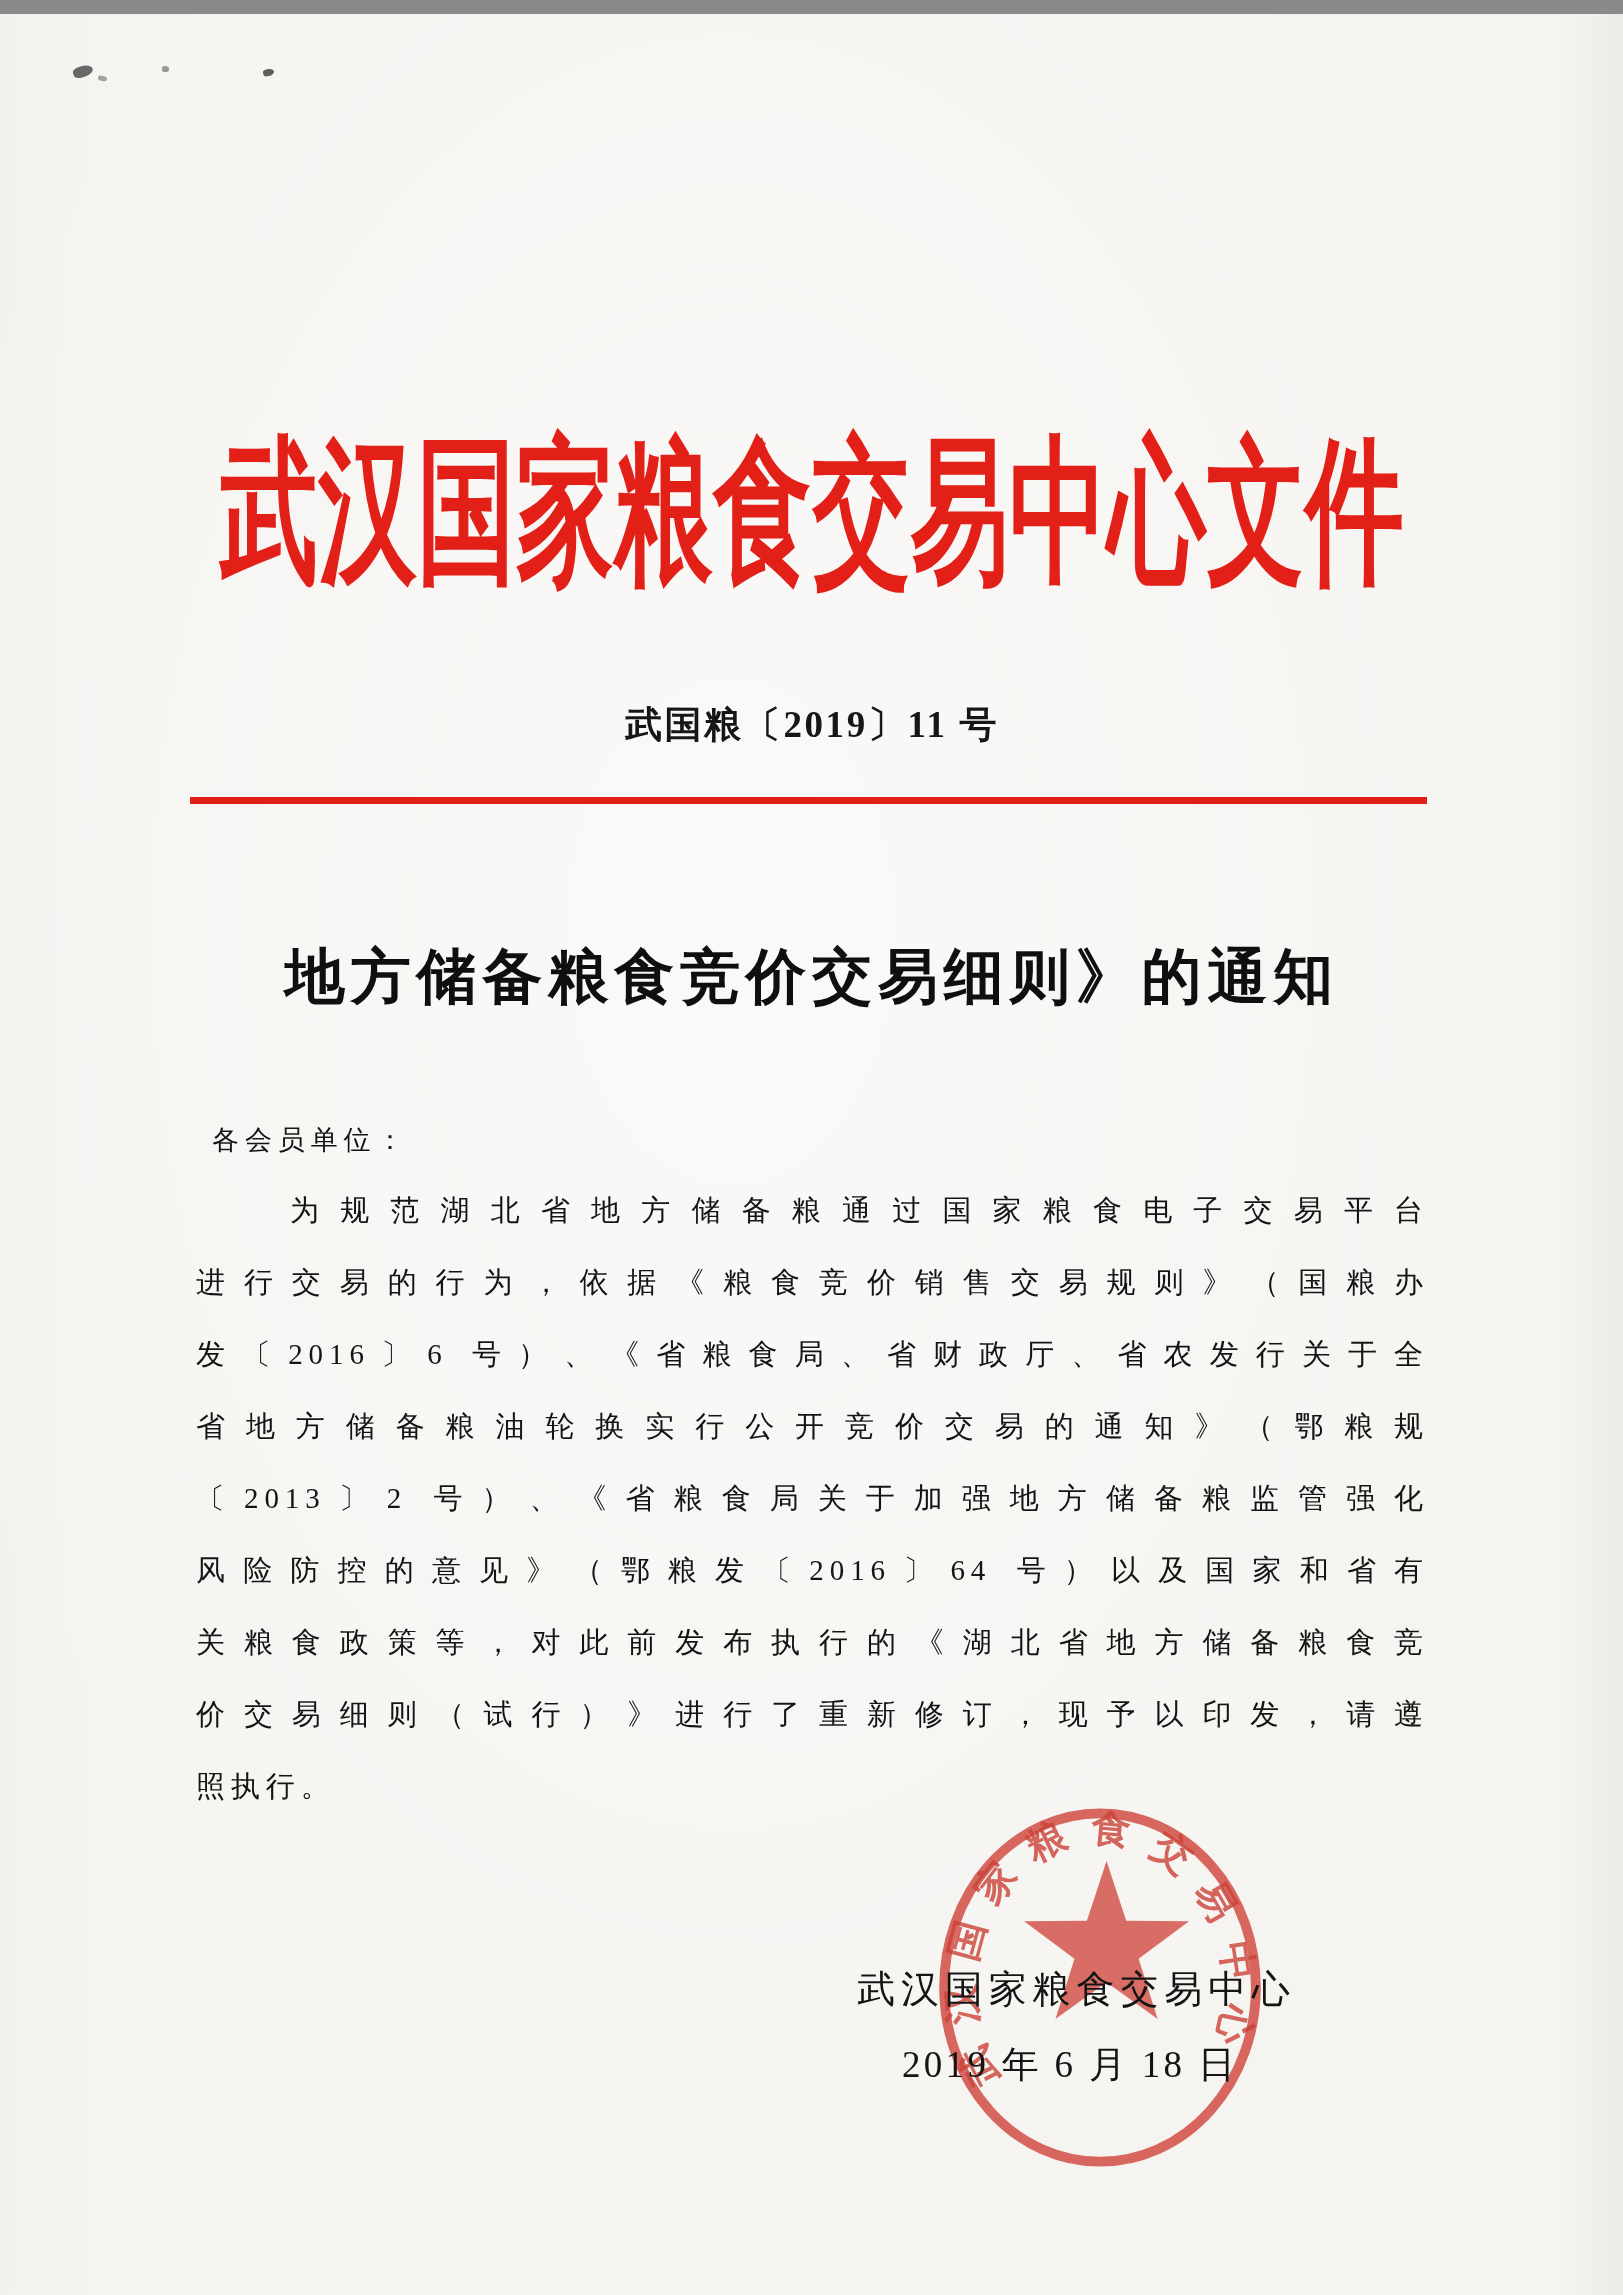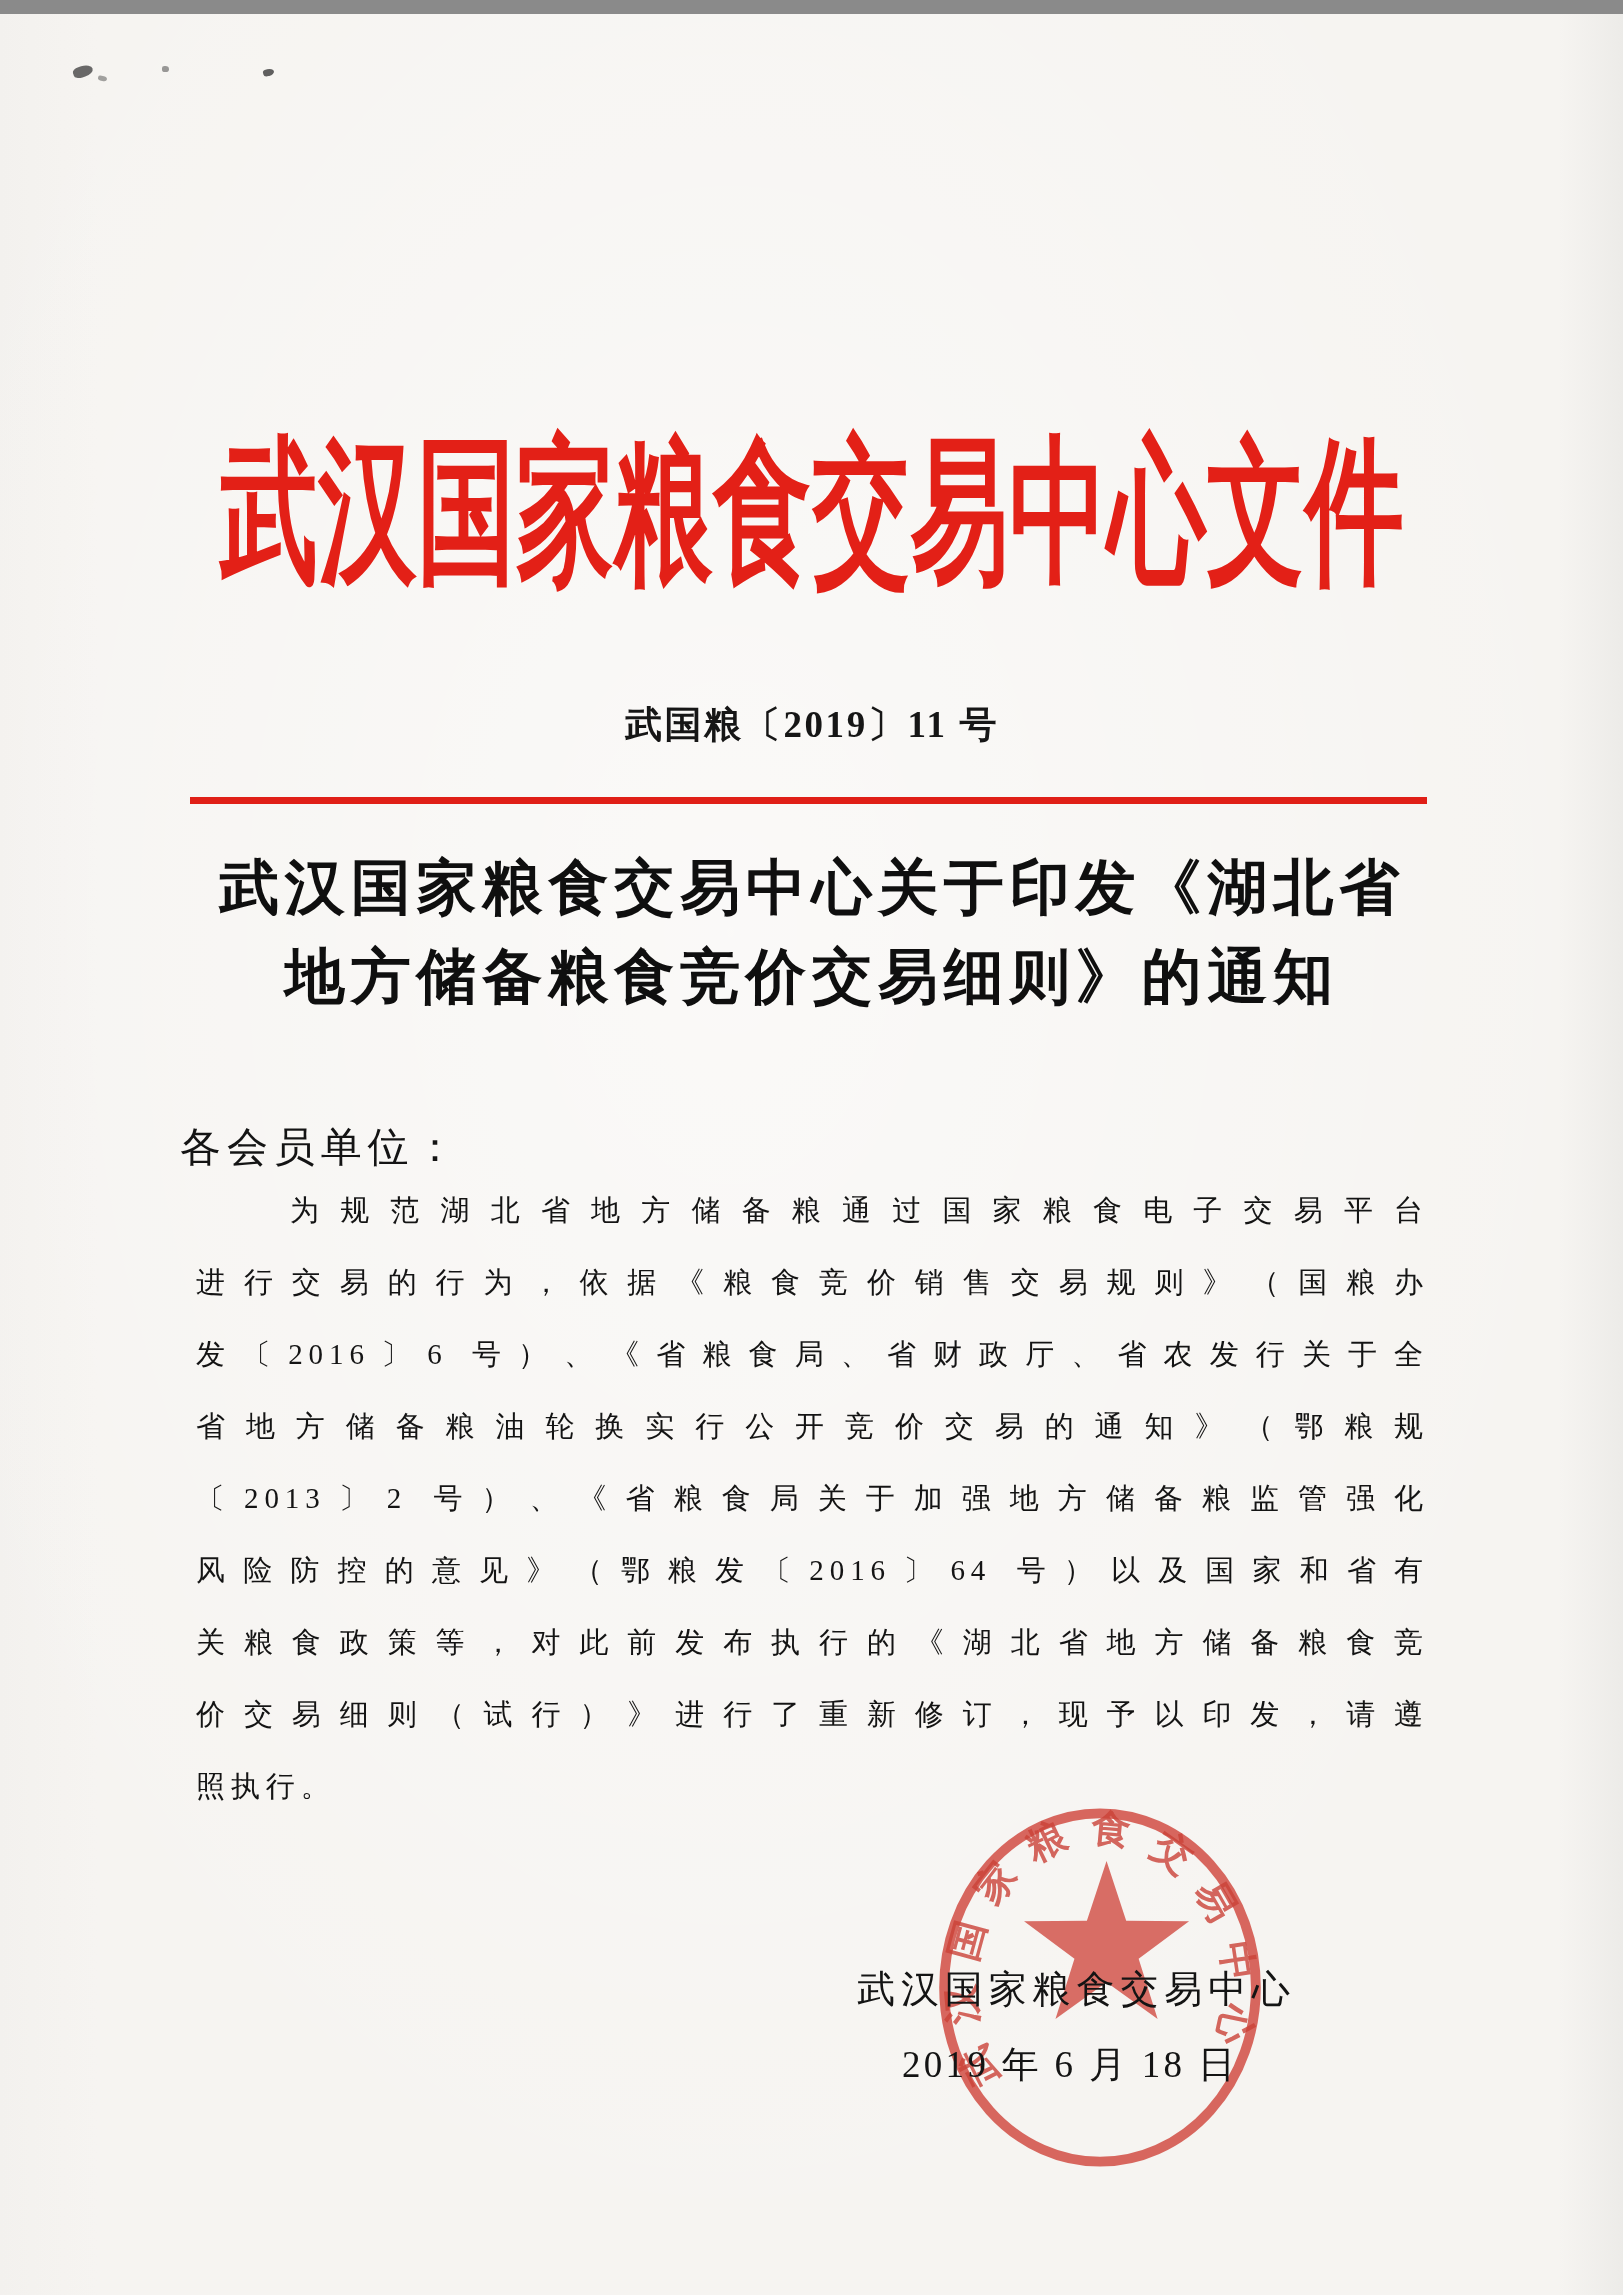--- a/index.html
+++ b/index.html
@@ -77,7 +77,6 @@
 
   <div class="abs red-rule"></div>
 
-  <div class="abs doc-title l1">武汉国家粮食交易中心关于印发《湖北省</div>
   <div class="abs doc-title l2">地方储备粮食竞价交易细则》的通知</div>
 
   <div class="abs salutation">各会员单位：</div>

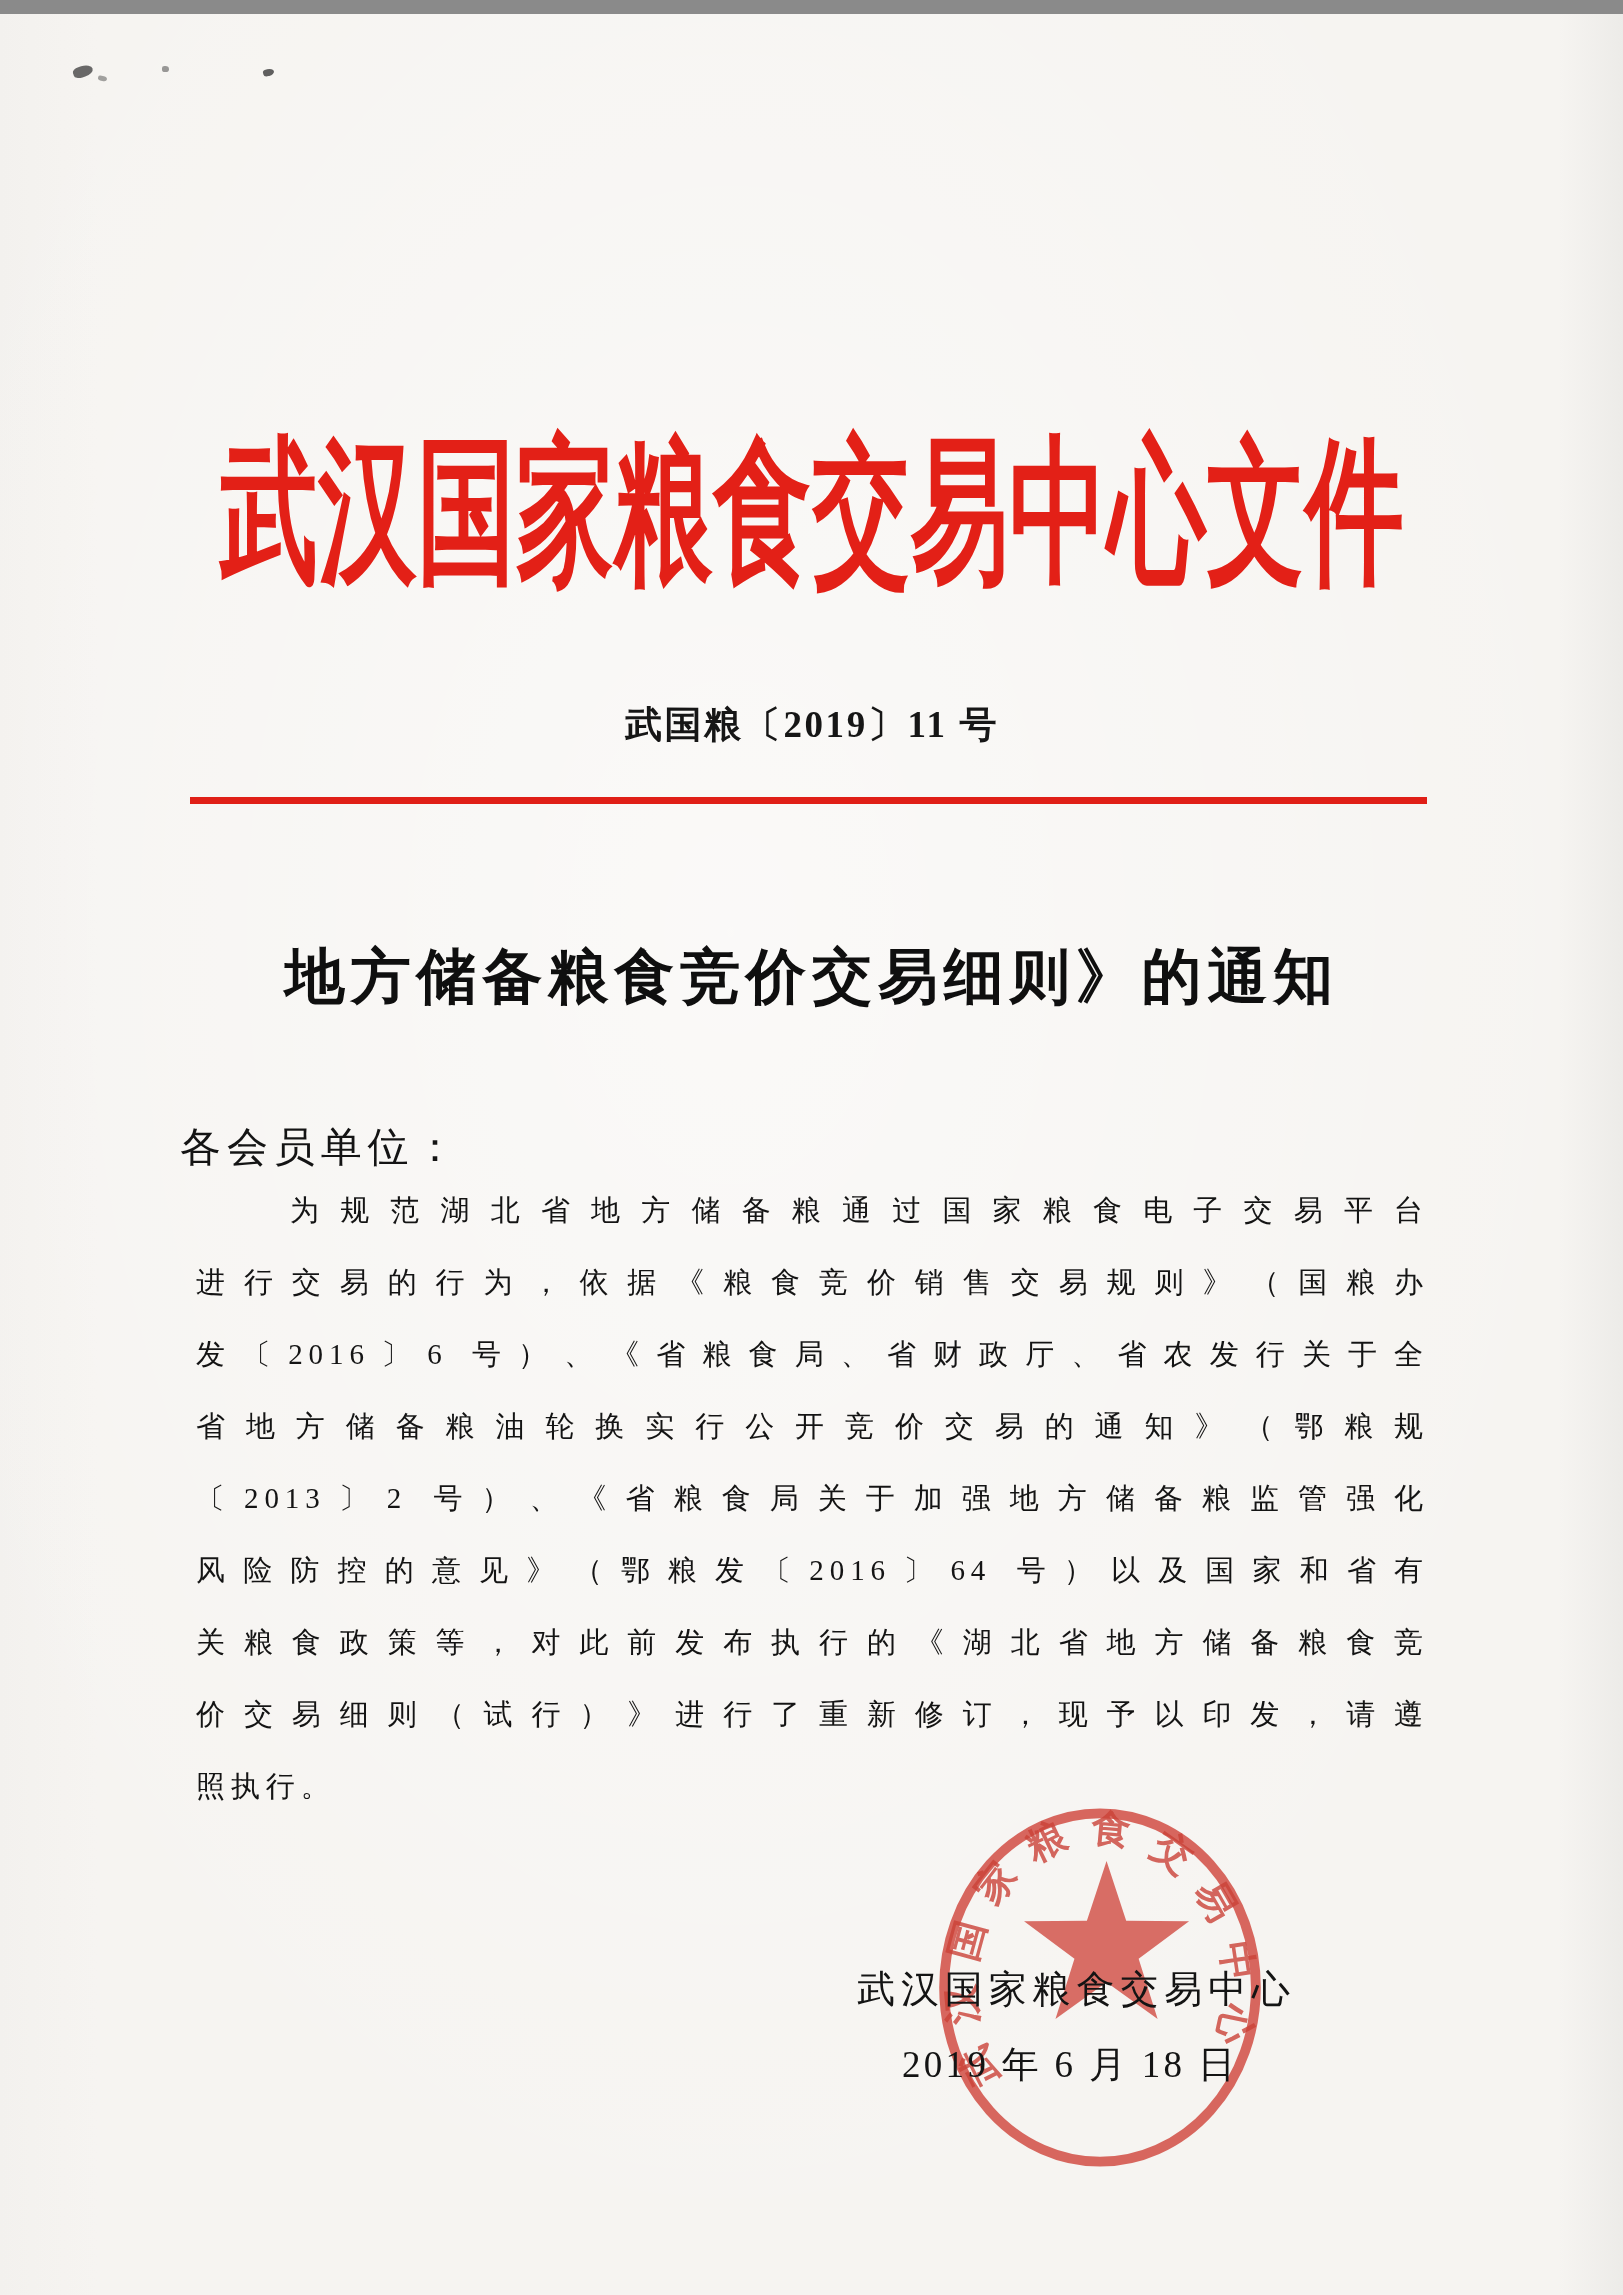--- a/index.html
+++ b/index.html
@@ -51,7 +51,7 @@
     text-align:justify;text-align-last:justify;
     line-height:1;
   }
-  .salutation{left:180px;top:1113px;font-size:41px;letter-spacing:5.9px;color:#141414;line-height:1;}
+  .salutation{left:212px;top:1113px;font-size:27px;letter-spacing:5.9px;color:#141414;line-height:1;}
   .body-line.indent{padding-left:94px;width:1139px;}
   .body-line.last{text-align:right;text-align-last:left;}
   

